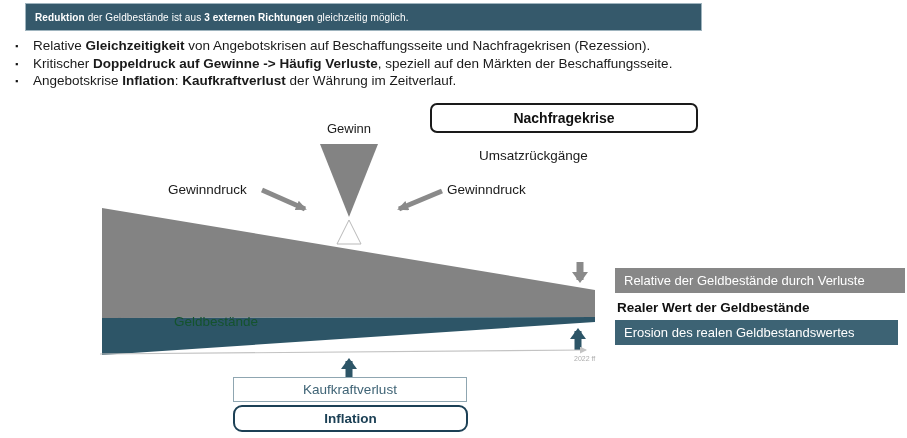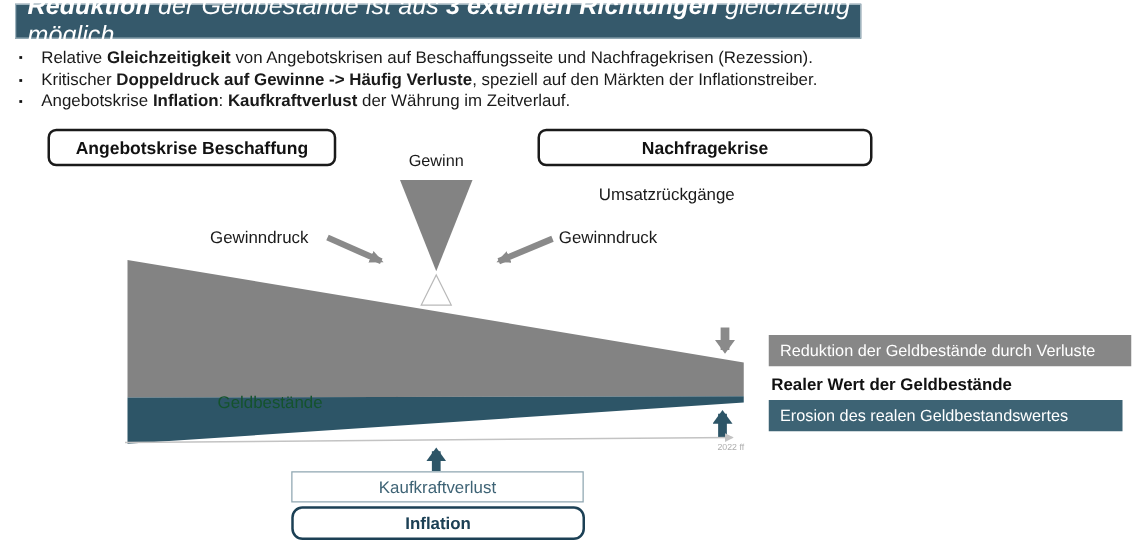--- a/index.html
+++ b/index.html
@@ -12,9 +12,9 @@
   body{background:#fff;font-family:"Liberation Sans",sans-serif;}
   .stage{position:relative;width:907px;height:438px;background:#fff;overflow:hidden;}
 
-  .header-bar{position:absolute;left:12px;top:3px;width:677px;height:28px;
+  .header-bar{position:absolute;left:25px;top:3px;width:677px;height:28px;
     background:var(--header-bg);border:1px solid var(--header-border);
-    color:#fff;font-size:20px;display:flex;align-items:center;padding-left:9px;letter-spacing:.1px;font-style:italic;}
+    color:#fff;font-size:10px;display:flex;align-items:center;padding-left:9px;letter-spacing:.1px;}
   .header-bar b{font-weight:bold;}
 
   .bullets{position:absolute;left:13px;top:38px;width:740px;display:flex;flex-direction:column;}

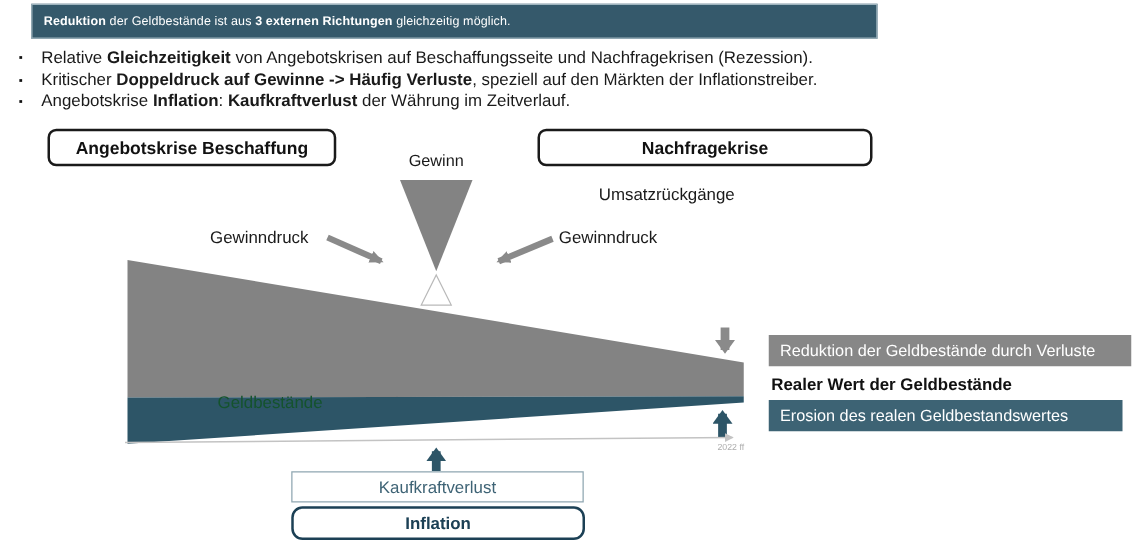--- a/index.html
+++ b/index.html
@@ -67,7 +67,7 @@
     </div>
     <div class="bullet-row">
       <span class="bullet-marker">▪</span>
-      <span class="bullet-text"><span>Kritischer </span><b>Doppeldruck auf Gewinne -&gt; Häufig Verluste</b><span>, speziell auf den Märkten der Inflationstreiber.</span></span>
+      <span class="bullet-text"><span>Kritischer </span><b>Doppeldruck auf Gewinne -&gt; Häufig Verluste</b><span>, speziell auf den Märkten der Beschaffungsseite.</span></span>
     </div>
     <div class="bullet-row">
       <span class="bullet-marker">▪</span>

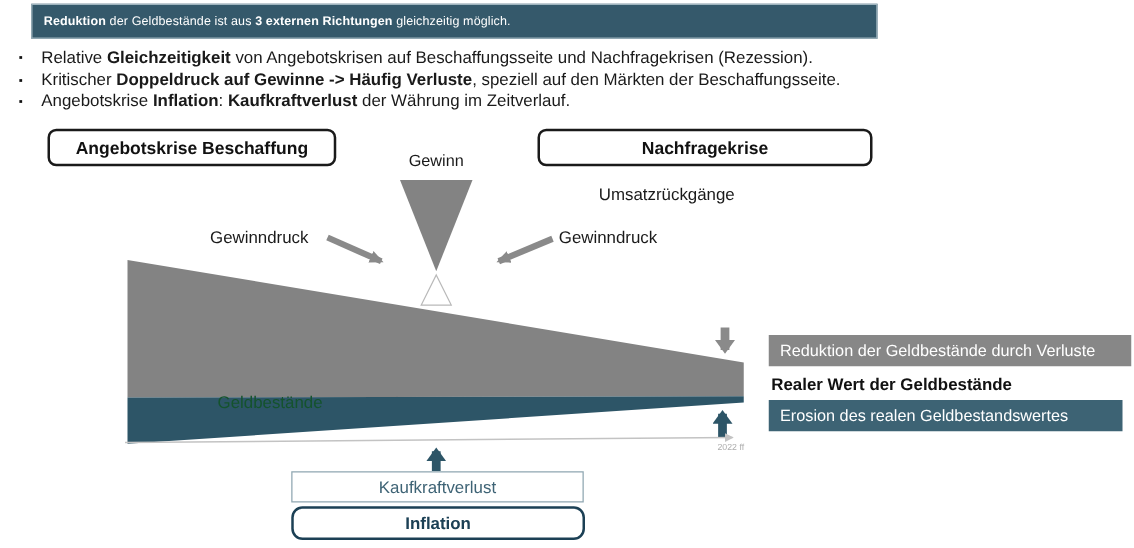--- a/index.html
+++ b/index.html
@@ -112,9 +112,6 @@
     <line x1="100" y1="354" x2="586" y2="350" style="stroke:var(--axis-gray);stroke-width:1.2" marker-end="url(#headAxis)"></line>
   </svg>
 
-  <div class="crisis-box box-left">
-    <span>Angebotskrise Beschaffung</span>
-  </div>
   <div class="crisis-box box-right">
     <span>Nachfragekrise</span>
   </div>

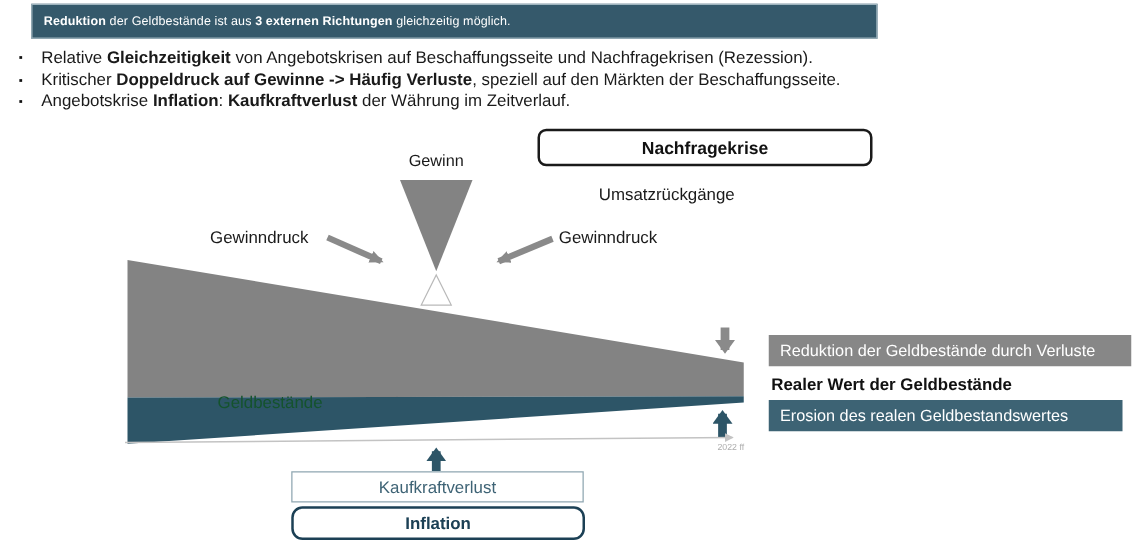--- a/index.html
+++ b/index.html
@@ -124,7 +124,7 @@
   <div class="lbl lbl-axis">2022 ff</div>
 
   <div class="side-bar side-gray">
-    <span>Reduktion der Geldbestände durch Verluste</span>
+    <span>Relative der Geldbestände durch Verluste</span>
   </div>
   <div class="side-mid">Realer Wert der Geldbestände</div>
   <div class="side-bar side-teal">

